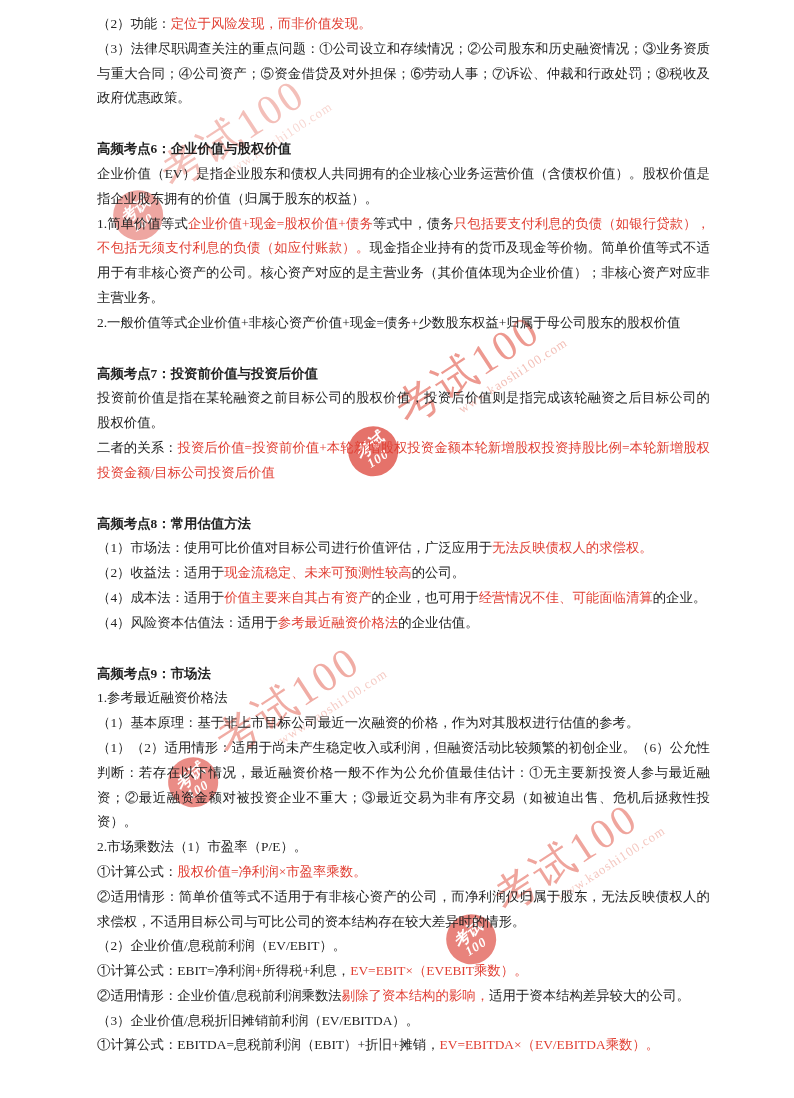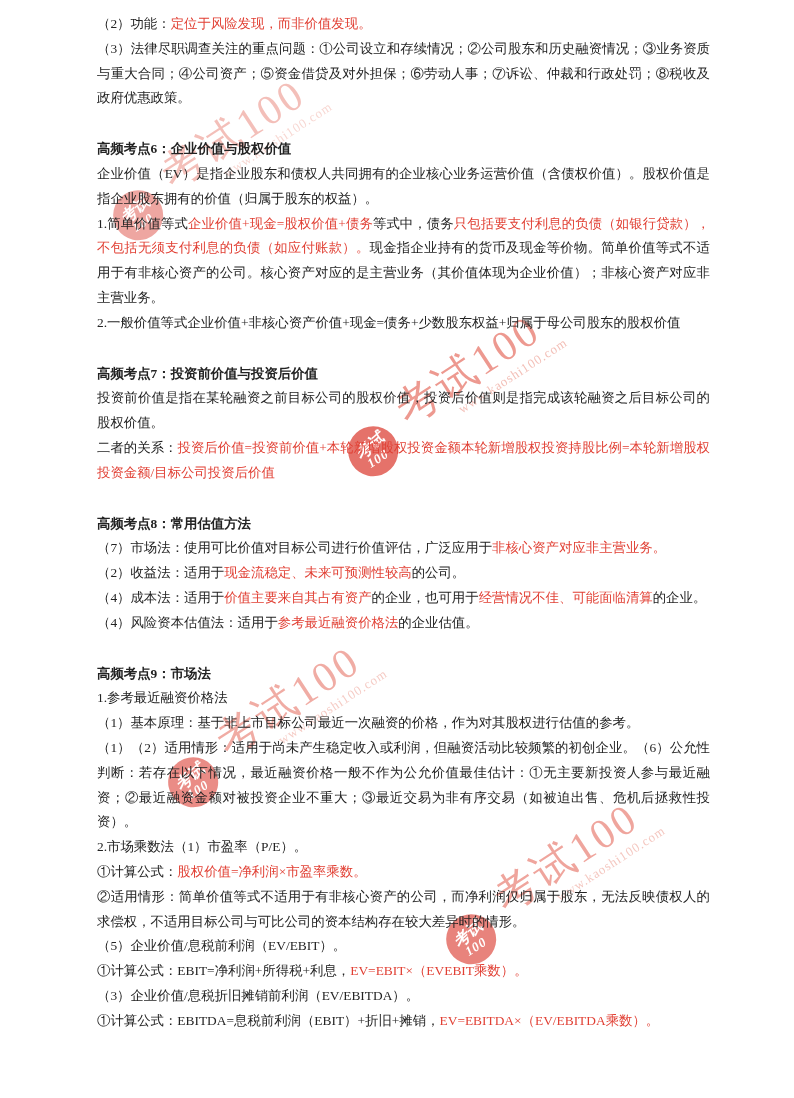--- a/index.html
+++ b/index.html
@@ -116,7 +116,7 @@
     <div class="blk para"><span class="run-black">投资前价值是指在某轮融资之前目标公司的股权价值，投资后价值则是指完成该轮融资之后目标公司的股权价值。</span></div>
     <div class="blk para"><span class="run-black">二者的关系：</span><span class="run-red">投资后价值=投资前价值+本轮新增股权投资金额本轮新增股权投资持股比例=本轮新增股权投资金额/目标公司投资后价值</span></div>
     <div class="blk heading"><span class="run-black">高频考点8：常用估值方法</span></div>
-    <div class="blk para"><span class="run-black">（7）市场法：使用可比价值对目标公司进行价值评估，广泛应用于</span><span class="run-red">非核心资产对应非主营业务。</span></div>
+    <div class="blk para"><span class="run-black">（1）市场法：使用可比价值对目标公司进行价值评估，广泛应用于</span><span class="run-red">非核心资产对应非主营业务。</span></div>
     <div class="blk para"><span class="run-black">（2）收益法：适用于</span><span class="run-red">现金流稳定、未来可预测性较高</span><span class="run-black">的公司。</span></div>
     <div class="blk para"><span class="run-black">（4）成本法：适用于</span><span class="run-red">价值主要来自其占有资产</span><span class="run-black">的企业，也可用于</span><span class="run-red">经营情况不佳、可能面临清算</span><span class="run-black">的企业。</span></div>
     <div class="blk para"><span class="run-black">（4）风险资本估值法：适用于</span><span class="run-red">参考最近融资价格法</span><span class="run-black">的企业估值。</span></div>

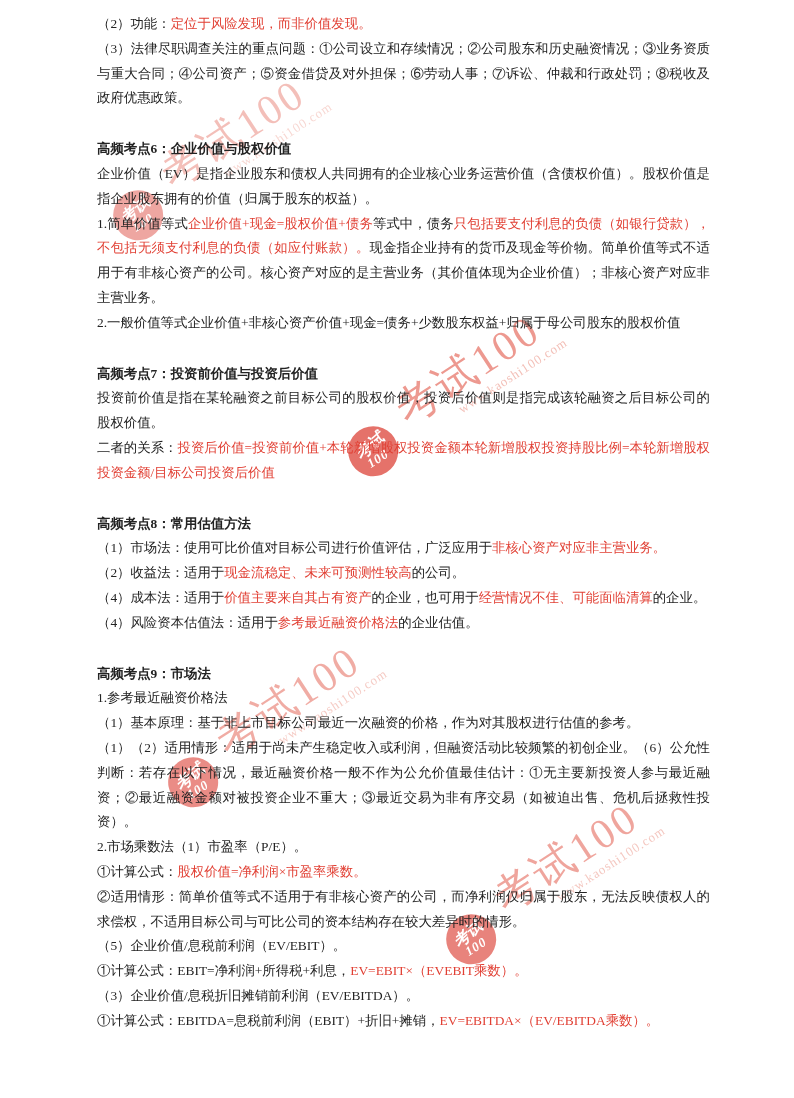--- a/index.html
+++ b/index.html
@@ -116,7 +116,7 @@
     <div class="blk para"><span class="run-black">投资前价值是指在某轮融资之前目标公司的股权价值，投资后价值则是指完成该轮融资之后目标公司的股权价值。</span></div>
     <div class="blk para"><span class="run-black">二者的关系：</span><span class="run-red">投资后价值=投资前价值+本轮新增股权投资金额本轮新增股权投资持股比例=本轮新增股权投资金额/目标公司投资后价值</span></div>
     <div class="blk heading"><span class="run-black">高频考点8：常用估值方法</span></div>
-    <div class="blk para"><span class="run-black">（1）市场法：使用可比价值对目标公司进行价值评估，广泛应用于</span><span class="run-red">非核心资产对应非主营业务。</span></div>
+    <div class="blk para"><span class="run-black">（1）市场法：使用可比价值对目标公司进行价值评估，广泛应用于</span><span class="run-red">无法反映债权人的求偿权。</span></div>
     <div class="blk para"><span class="run-black">（2）收益法：适用于</span><span class="run-red">现金流稳定、未来可预测性较高</span><span class="run-black">的公司。</span></div>
     <div class="blk para"><span class="run-black">（4）成本法：适用于</span><span class="run-red">价值主要来自其占有资产</span><span class="run-black">的企业，也可用于</span><span class="run-red">经营情况不佳、可能面临清算</span><span class="run-black">的企业。</span></div>
     <div class="blk para"><span class="run-black">（4）风险资本估值法：适用于</span><span class="run-red">参考最近融资价格法</span><span class="run-black">的企业估值。</span></div>

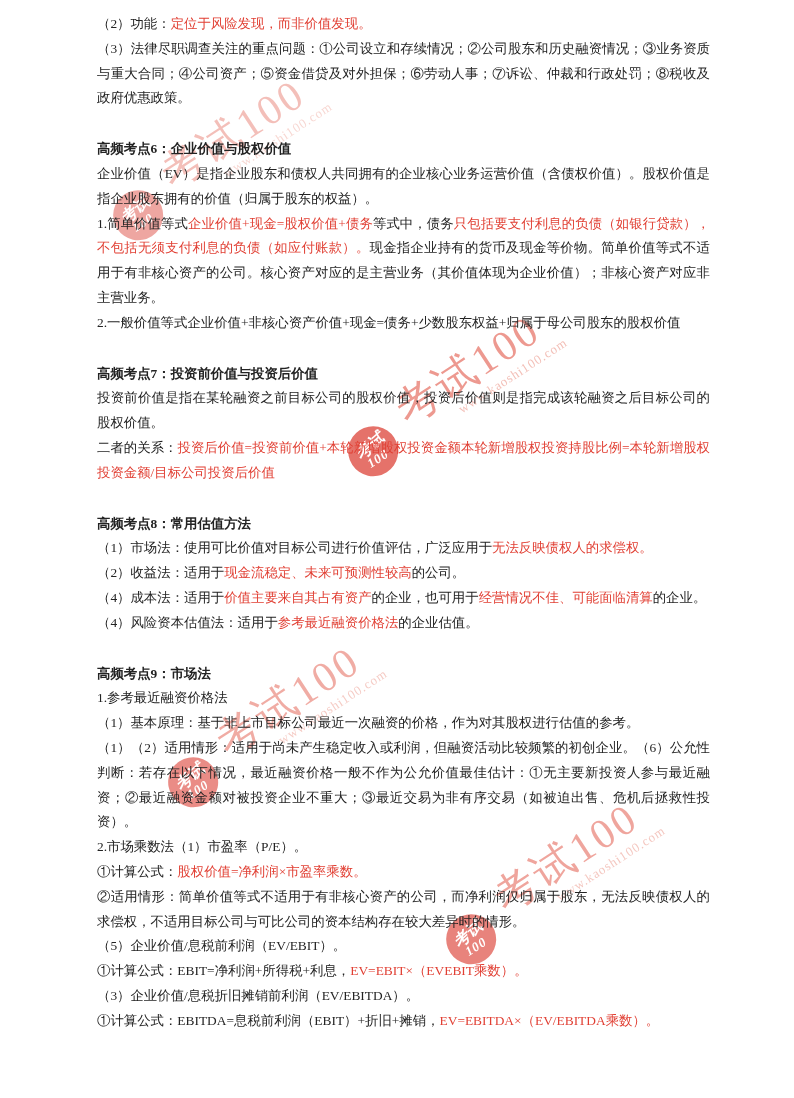--- a/index.html
+++ b/index.html
@@ -127,7 +127,7 @@
     <div class="blk bold-line"><span class="run-black">2.市场乘数法（1）市盈率（P/E）。</span></div>
     <div class="blk para"><span class="run-black">①计算公式：</span><span class="run-red">股权价值=净利润×市盈率乘数。</span></div>
     <div class="blk para"><span class="run-black">②适用情形：简单价值等式不适用于有非核心资产的公司，而净利润仅归属于股东，无法反映债权人的求偿权，不适用目标公司与可比公司的资本结构存在较大差异时的情形。</span></div>
-    <div class="blk para"><span class="run-black">（5）企业价值/息税前利润（EV/EBIT）。</span></div>
+    <div class="blk para"><span class="run-black">（2）企业价值/息税前利润（EV/EBIT）。</span></div>
     <div class="blk para"><span class="run-black">①计算公式：EBIT=净利润+所得税+利息，</span><span class="run-red">EV=EBIT×（EVEBIT乘数）。</span></div>
     <div class="blk para"><span class="run-black">（3）企业价值/息税折旧摊销前利润（EV/EBITDA）。</span></div>
     <div class="blk para"><span class="run-black">①计算公式：EBITDA=息税前利润（EBIT）+折旧+摊销，</span><span class="run-red">EV=EBITDA×（EV/EBITDA乘数）。</span></div>

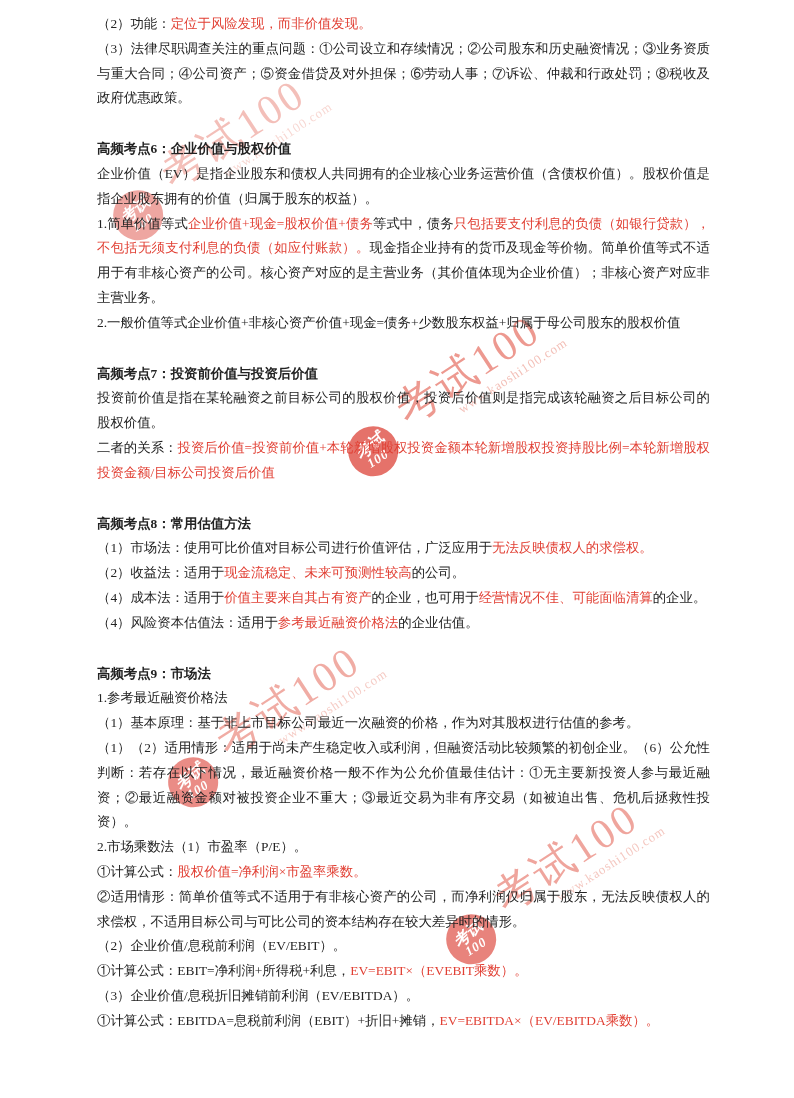--- a/index.html
+++ b/index.html
@@ -129,6 +129,7 @@
     <div class="blk para"><span class="run-black">②适用情形：简单价值等式不适用于有非核心资产的公司，而净利润仅归属于股东，无法反映债权人的求偿权，不适用目标公司与可比公司的资本结构存在较大差异时的情形。</span></div>
     <div class="blk para"><span class="run-black">（2）企业价值/息税前利润（EV/EBIT）。</span></div>
     <div class="blk para"><span class="run-black">①计算公式：EBIT=净利润+所得税+利息，</span><span class="run-red">EV=EBIT×（EVEBIT乘数）。</span></div>
+    <div class="blk para"><span class="run-black">②适用情形：企业价值/息税前利润乘数法</span><span class="run-red">剔除了资本结构的影响，</span><span class="run-black">适用于资本结构差异较大的公司。</span></div>
     <div class="blk para"><span class="run-black">（3）企业价值/息税折旧摊销前利润（EV/EBITDA）。</span></div>
     <div class="blk para"><span class="run-black">①计算公式：EBITDA=息税前利润（EBIT）+折旧+摊销，</span><span class="run-red">EV=EBITDA×（EV/EBITDA乘数）。</span></div>
   </div>

